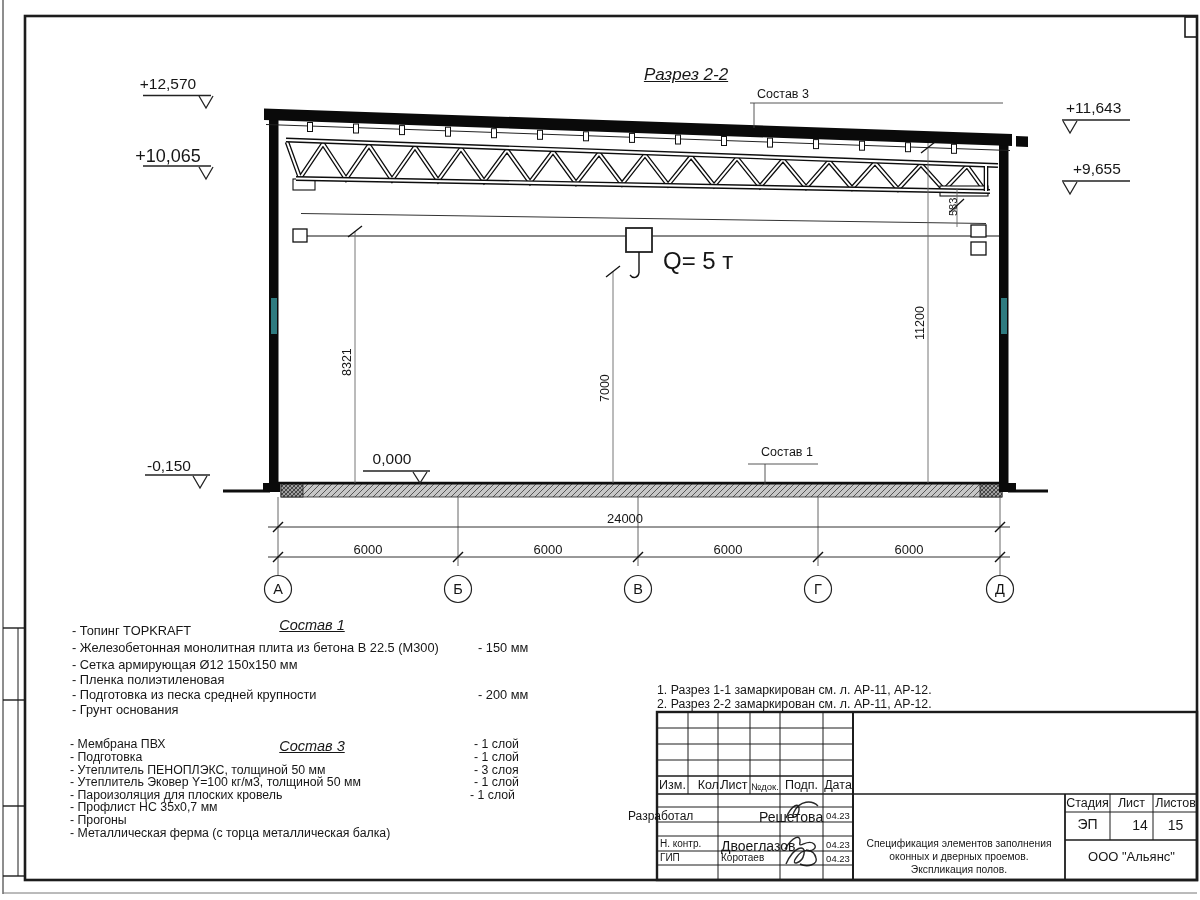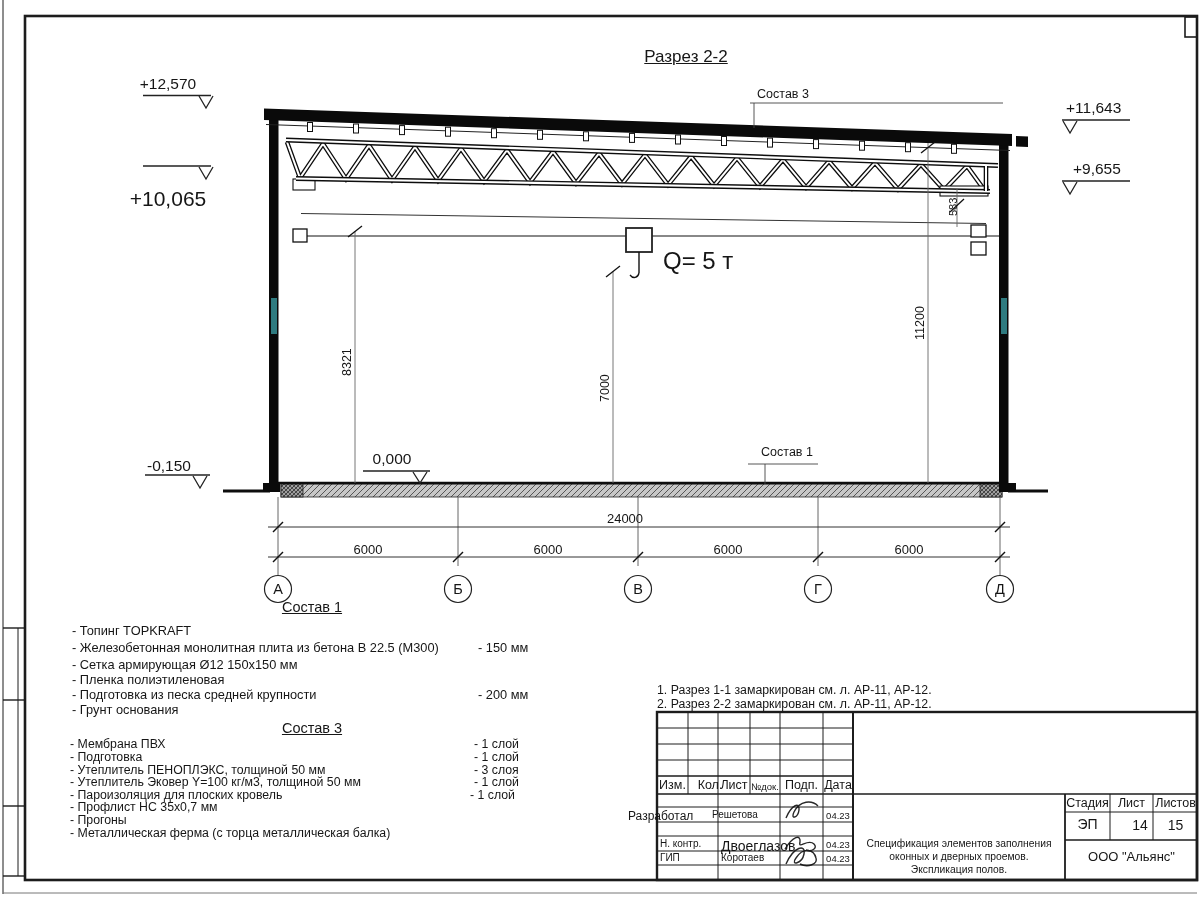--- a/index.html
+++ b/index.html
@@ -7,7 +7,7 @@
   .t{position:absolute;white-space:nowrap;color:#161616;line-height:1.05;}
   .c{text-align:center;}
   .r{text-align:center;}
-  .i{}
+  .i{font-style:italic;margin-top:18px;}
   .u{text-decoration:underline;}
   .rot{transform-origin:0 0;transform:rotate(-90deg);}
   svg{position:absolute;left:0;top:0;}

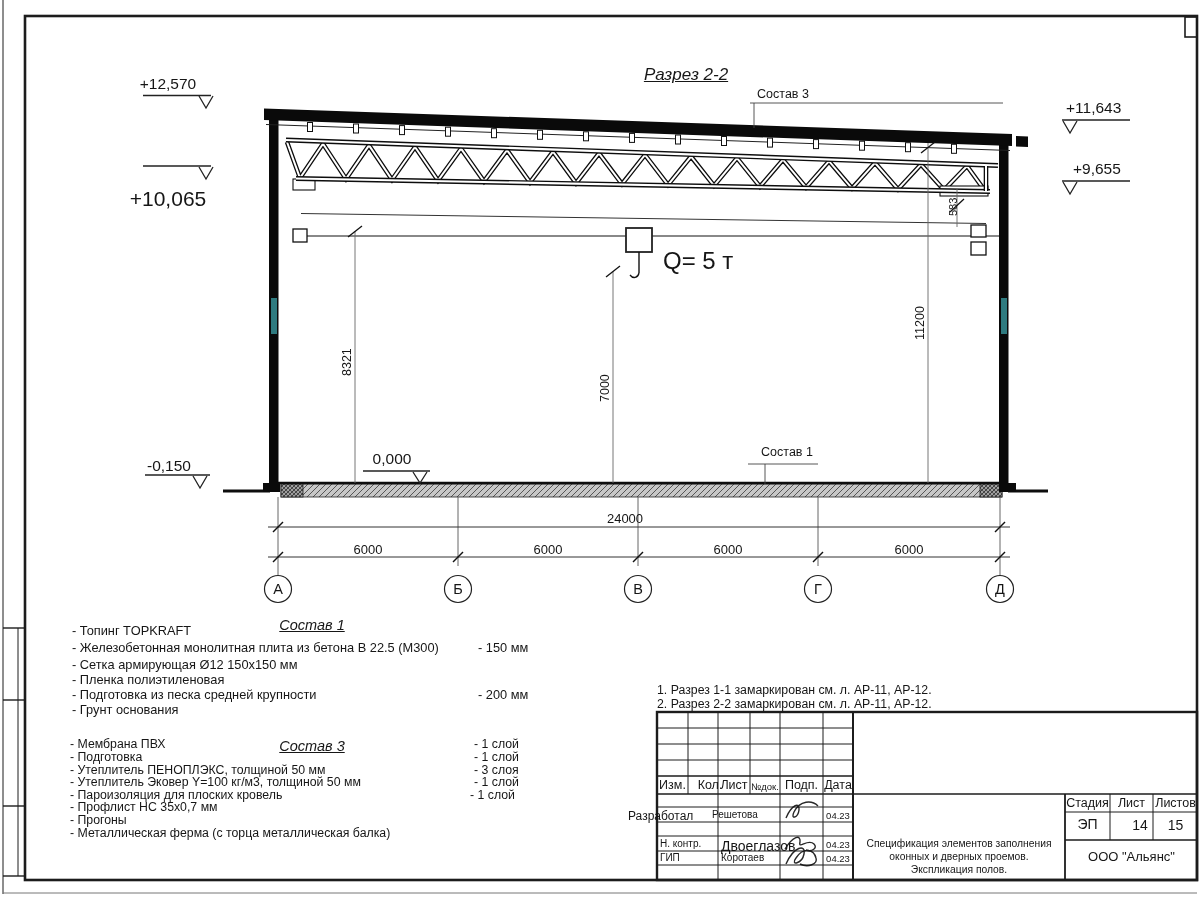--- a/index.html
+++ b/index.html
@@ -205,7 +205,7 @@
 <div class="t c i u" style="left:596px;top:48px;width:180px;font-size:17px;">Разрез 2-2</div>
 
 <div class="t r" style="left:128px;top:76px;width:80px;font-size:15.5px;">+12,570</div>
-<div class="t r" style="left:128px;top:147px;width:80px;font-size:21px;margin-top:41px;">+10,065</div>
+<div class="t r" style="left:128px;top:147px;width:80px;font-size:18px;">+10,065</div>
 <div class="t" style="left:1066px;top:100px;font-size:15.5px;">+11,643</div>
 <div class="t" style="left:1073px;top:161px;font-size:15.5px;">+9,655</div>
 <div class="t c" style="left:360px;top:451px;width:64px;font-size:15.5px;">0,000</div>

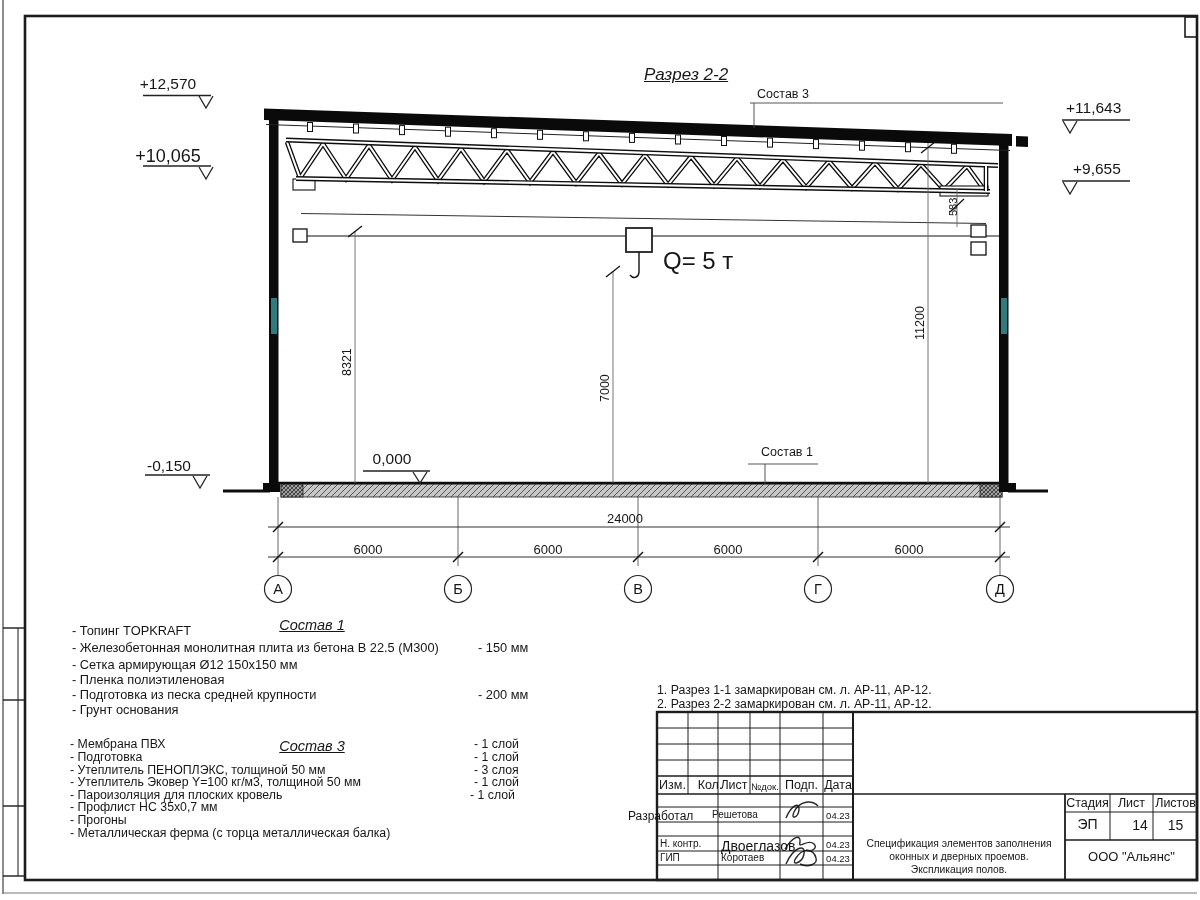--- a/index.html
+++ b/index.html
@@ -269,7 +269,7 @@
 <div class="t c" style="left:823px;top:779px;width:30px;font-size:12.5px;">Дата</div>
 
 <div class="t" style="left:628px;top:810px;font-size:12px;">Разработал</div>
-<div class="t" style="left:712px;top:810px;font-size:10px;">Решетова</div>
+<div class="t" style="left:759px;top:810px;font-size:14px;">Решетова</div>
 <div class="t c" style="left:824px;top:811px;width:28px;font-size:9.5px;">04.23</div>
 <div class="t" style="left:660px;top:839px;font-size:10px;">Н. контр.</div>
 <div class="t" style="left:721px;top:839px;font-size:14px;">Двоеглазов</div>

